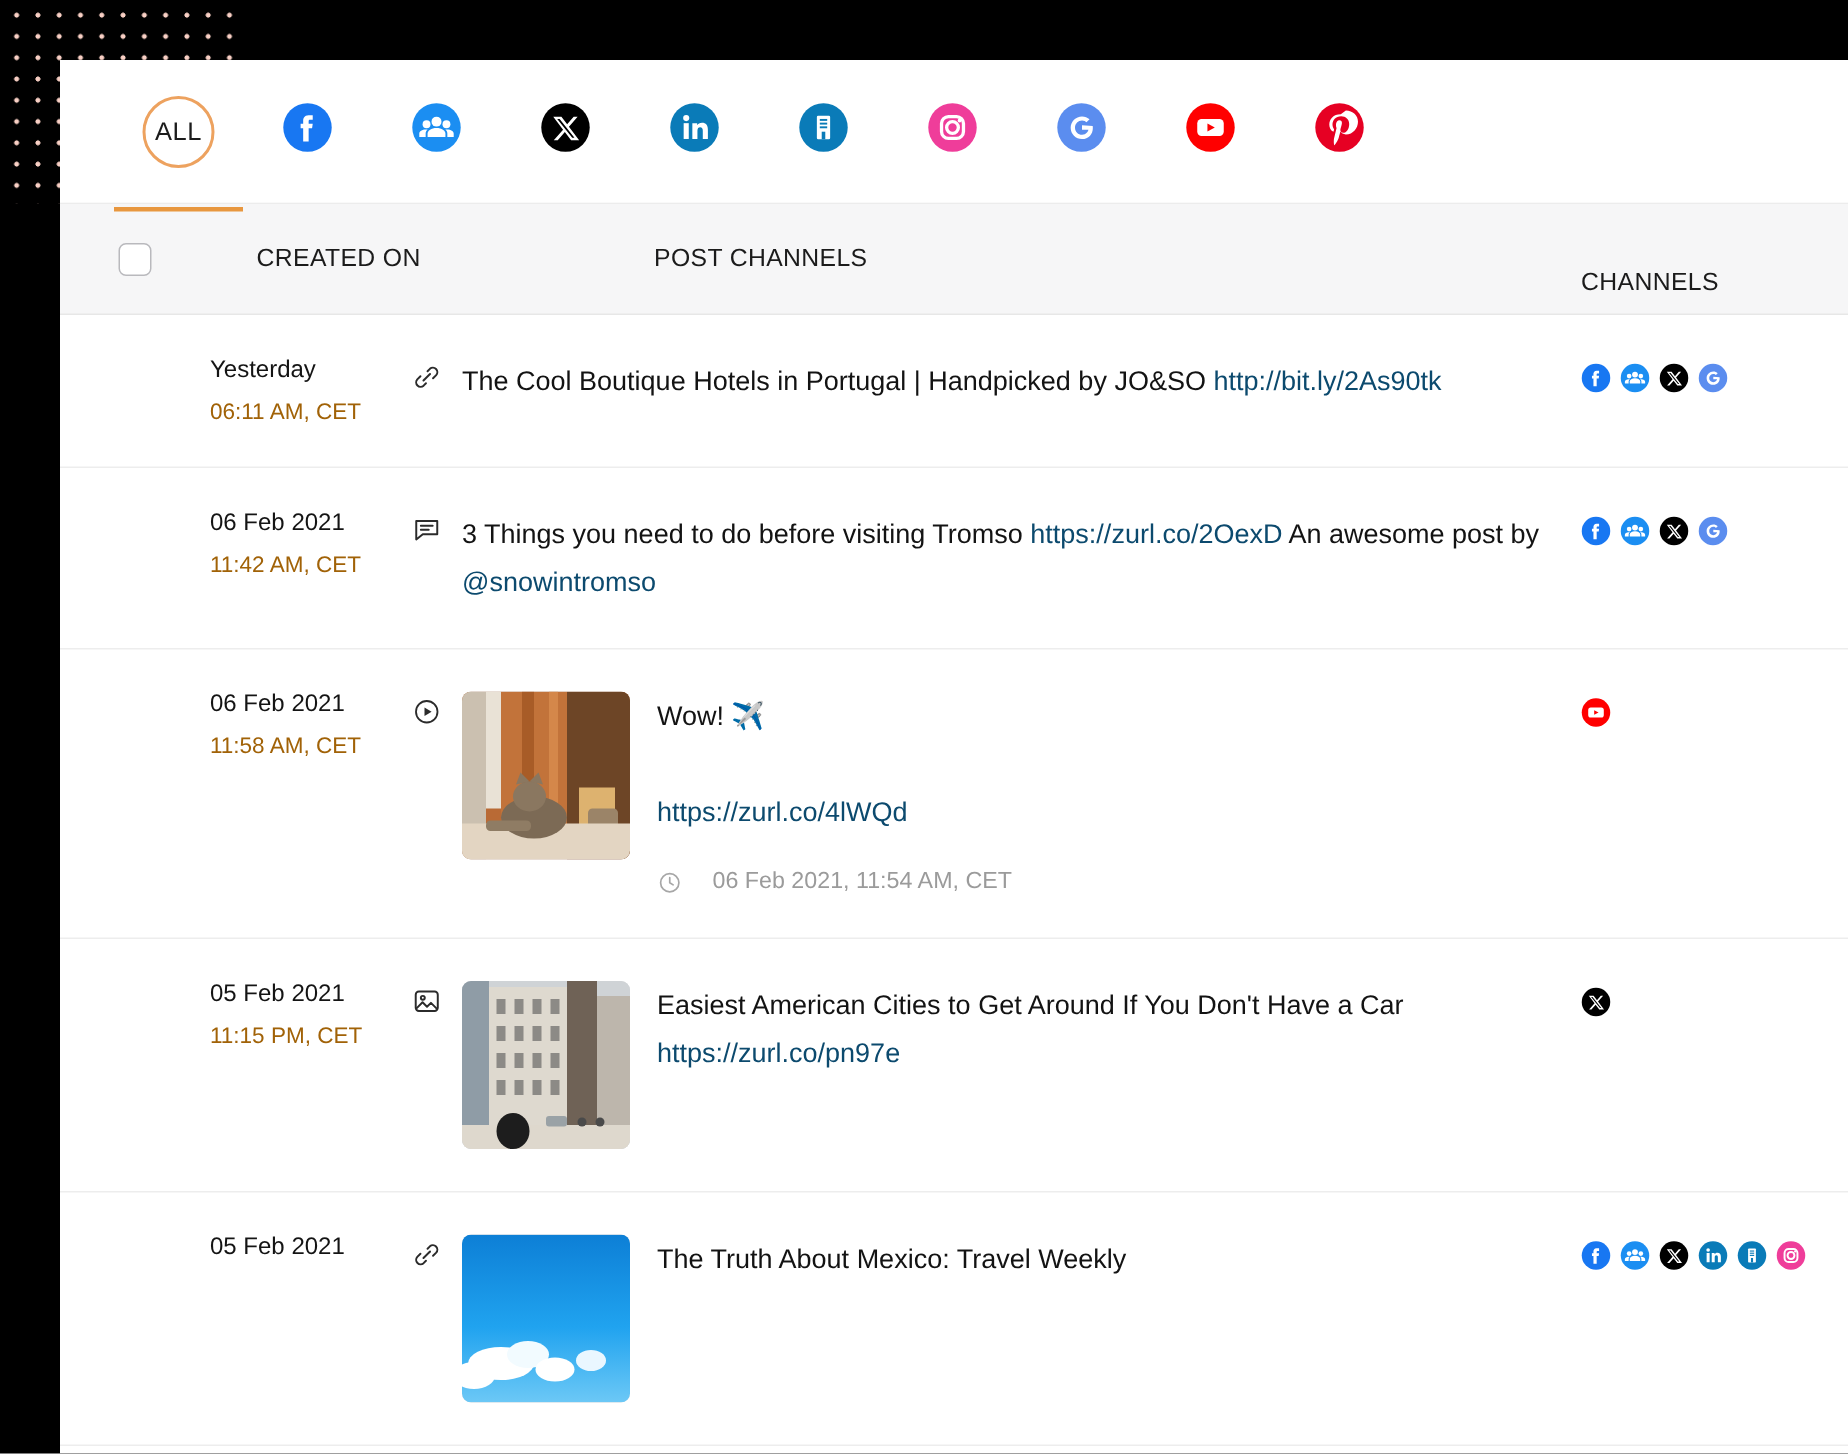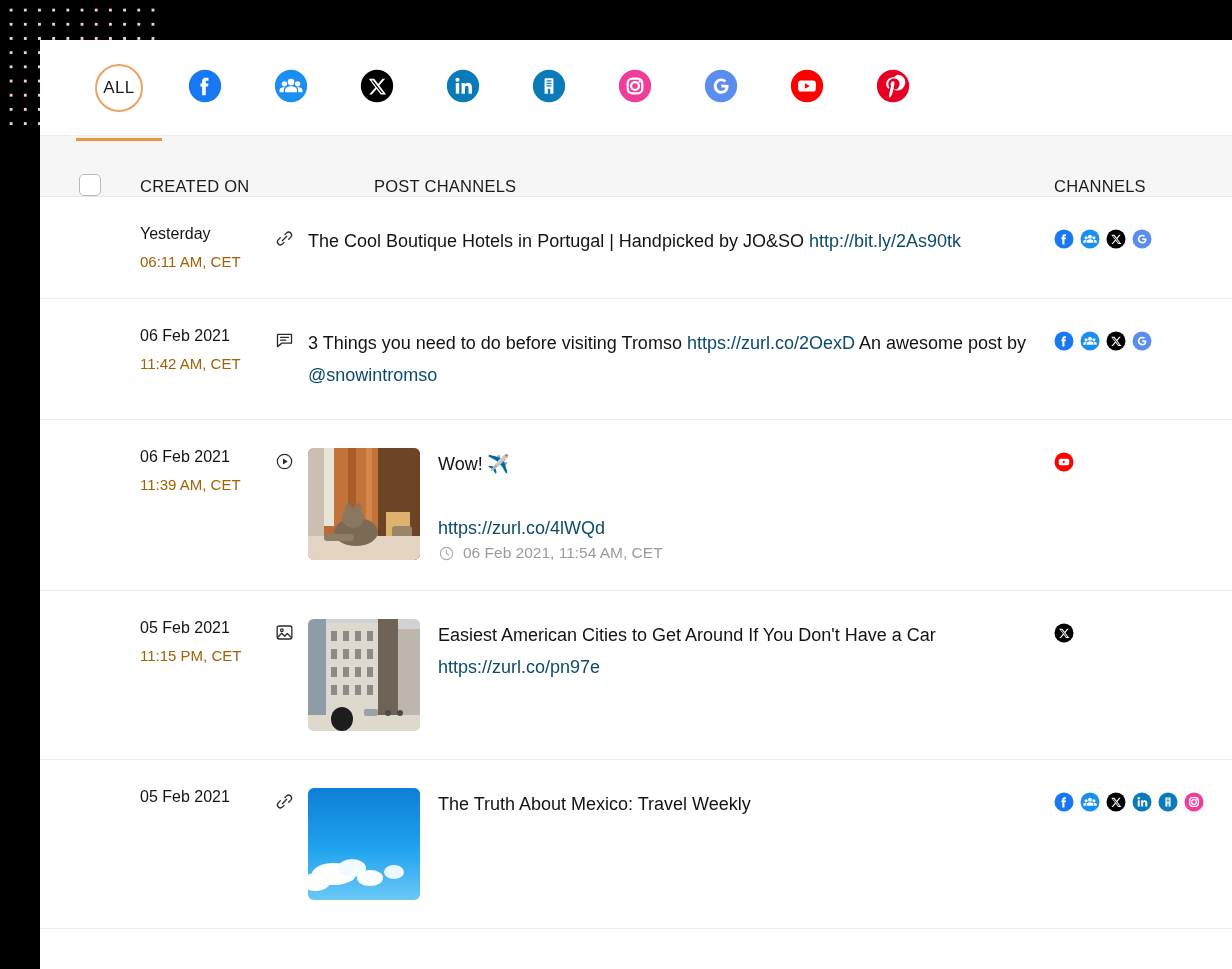--- a/index.html
+++ b/index.html
@@ -88,16 +88,17 @@
 
   
   #table-header {
-    height: 62px;
+    height: 75px;
     background: #f6f6f7;
     border-top: 1px solid #ececec;
     border-bottom: 1px solid #e7e7e7;
     display: flex;
-    align-items: flex-end;
+    align-items: center;
     font-size: 16.5px;
     letter-spacing: 0.25px;
     color: #1b1b1b;
     box-sizing: border-box;
+    gap: 31px;
   }
   .col-check  { width: 100px; display:flex; justify-content:center; align-items:center; flex: 0 0 100px;}
   .col-date   { width: 234px; flex: 0 0 234px; padding-left: 0px; }

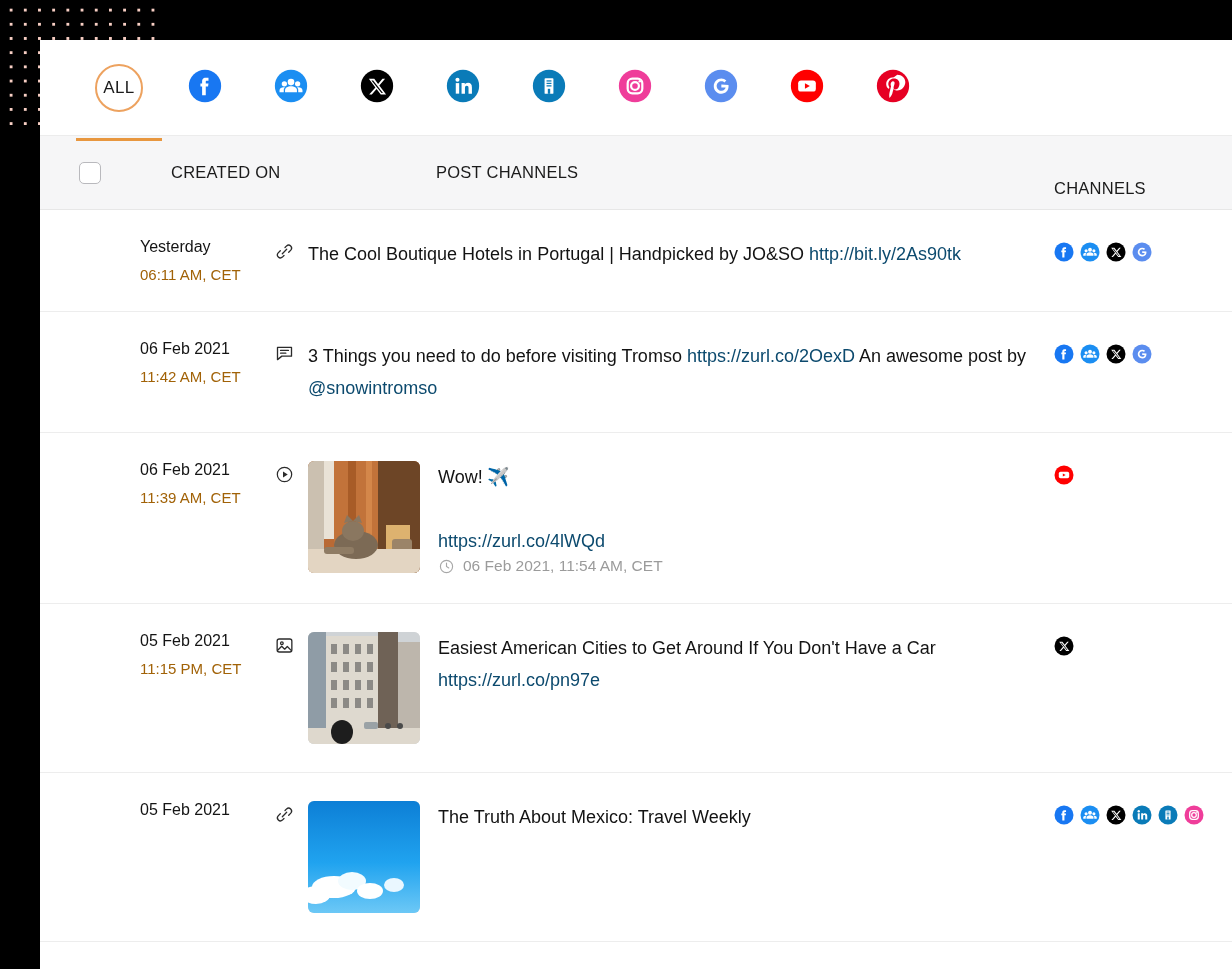--- a/index.html
+++ b/index.html
@@ -379,7 +379,7 @@
       <div class="post-row">
         <div class="cell-date">
           <div class="date-main">06 Feb 2021</div>
-          <div class="date-sub">11:39 AM, CET</div>
+          <div class="date-sub">11:58 AM, CET</div>
         </div>
         <div class="cell-post">
           <span class="type-icon"><svg width="21" height="21" viewBox="0 0 24 24" fill="none" stroke="#2b2b2b" stroke-width="1.4">

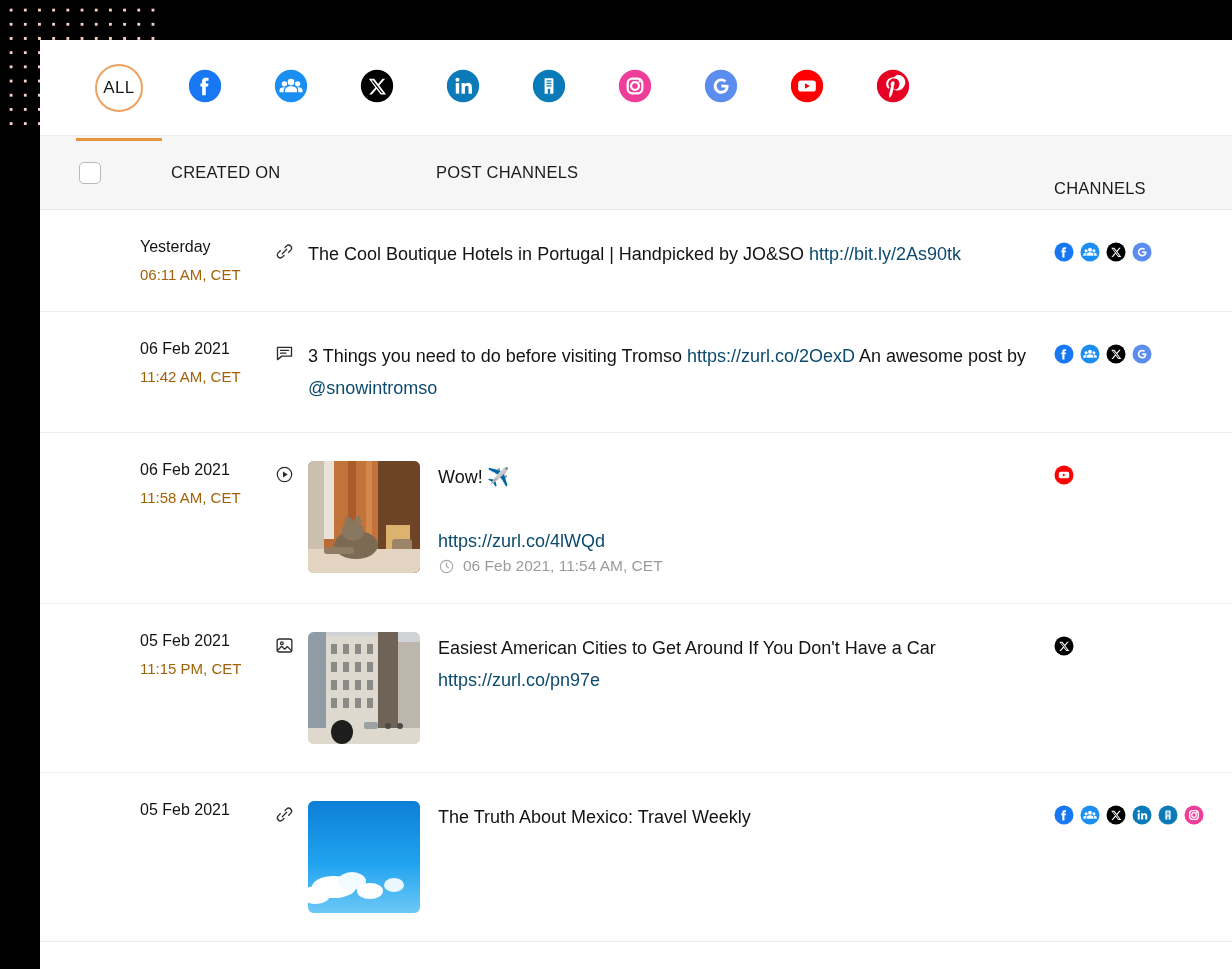--- a/index.html
+++ b/index.html
@@ -177,11 +177,12 @@
     text-decoration: none;
   }
   .sched-line {
+    margin-top: 22px;
     font-size: 15.5px;
     color: #9b9b9b;
     display: flex;
     align-items: flex-end;
-    gap: 8px;
+    gap: 20px;
   }
   .cell-chan {
     width: 178px;

